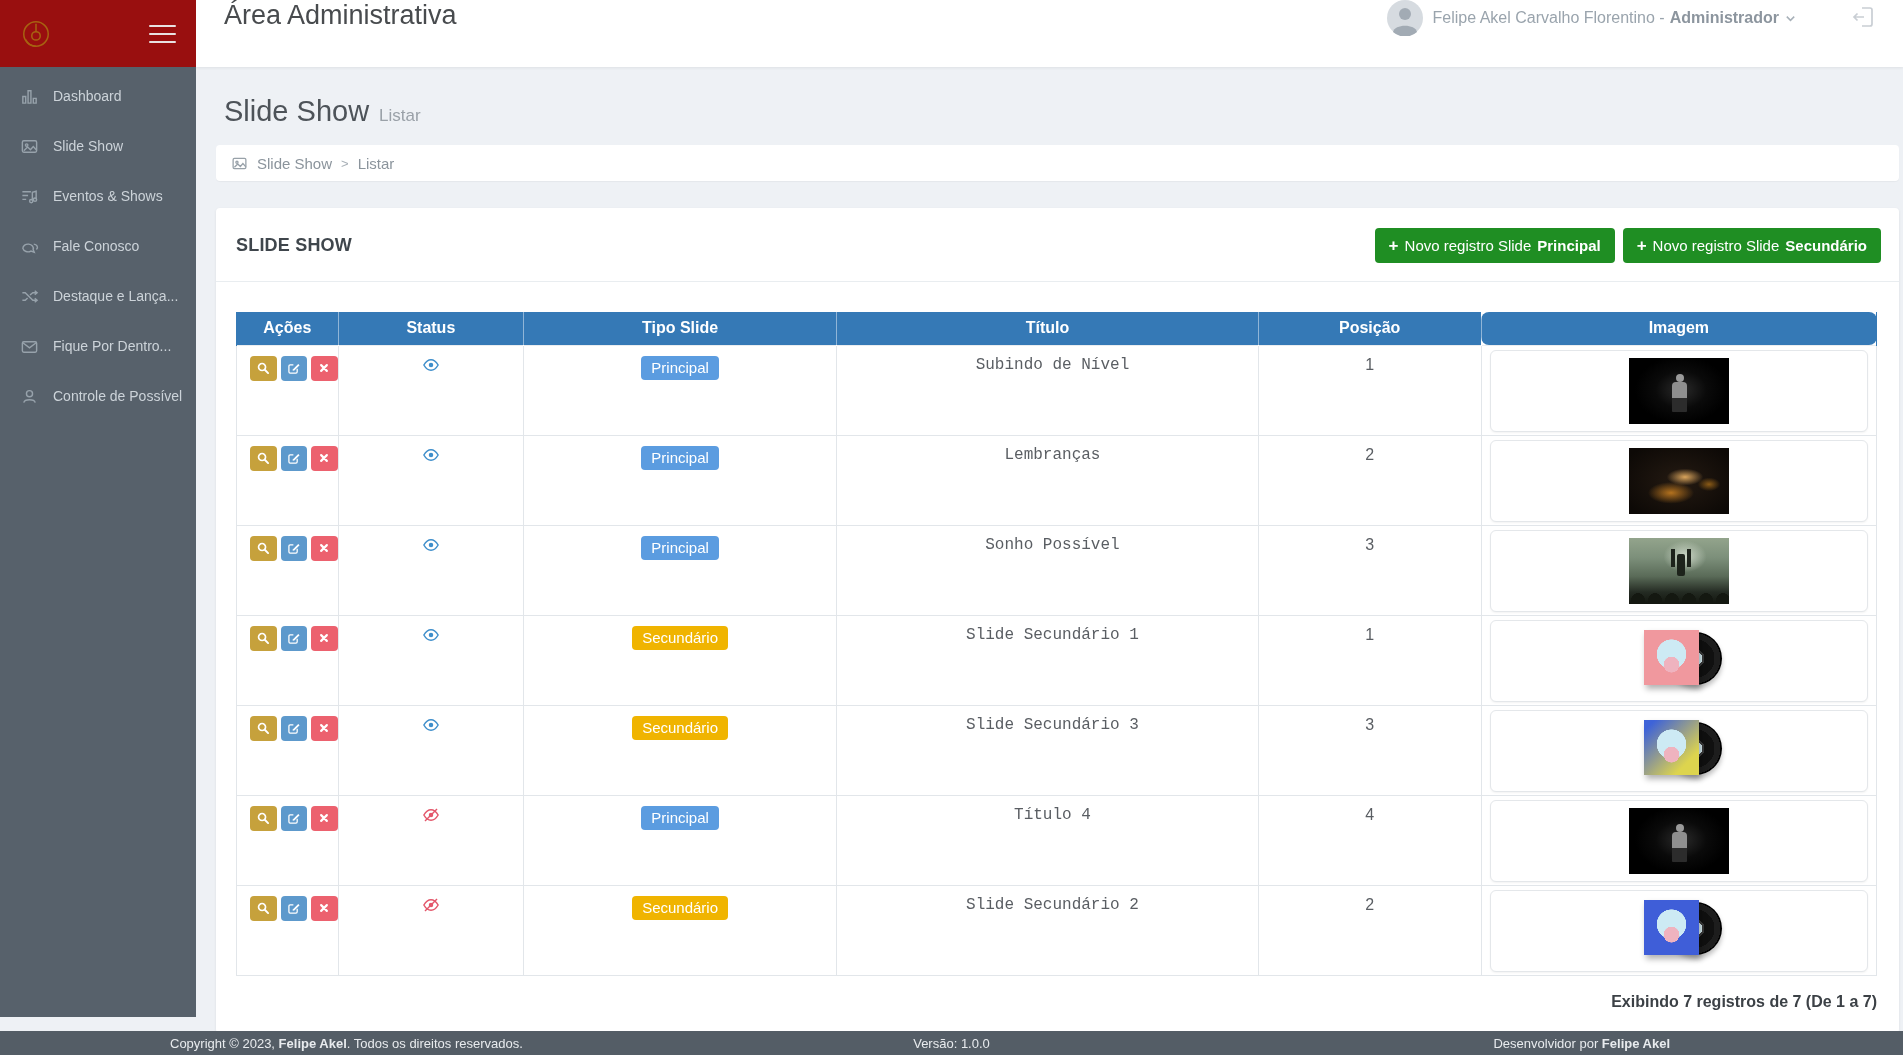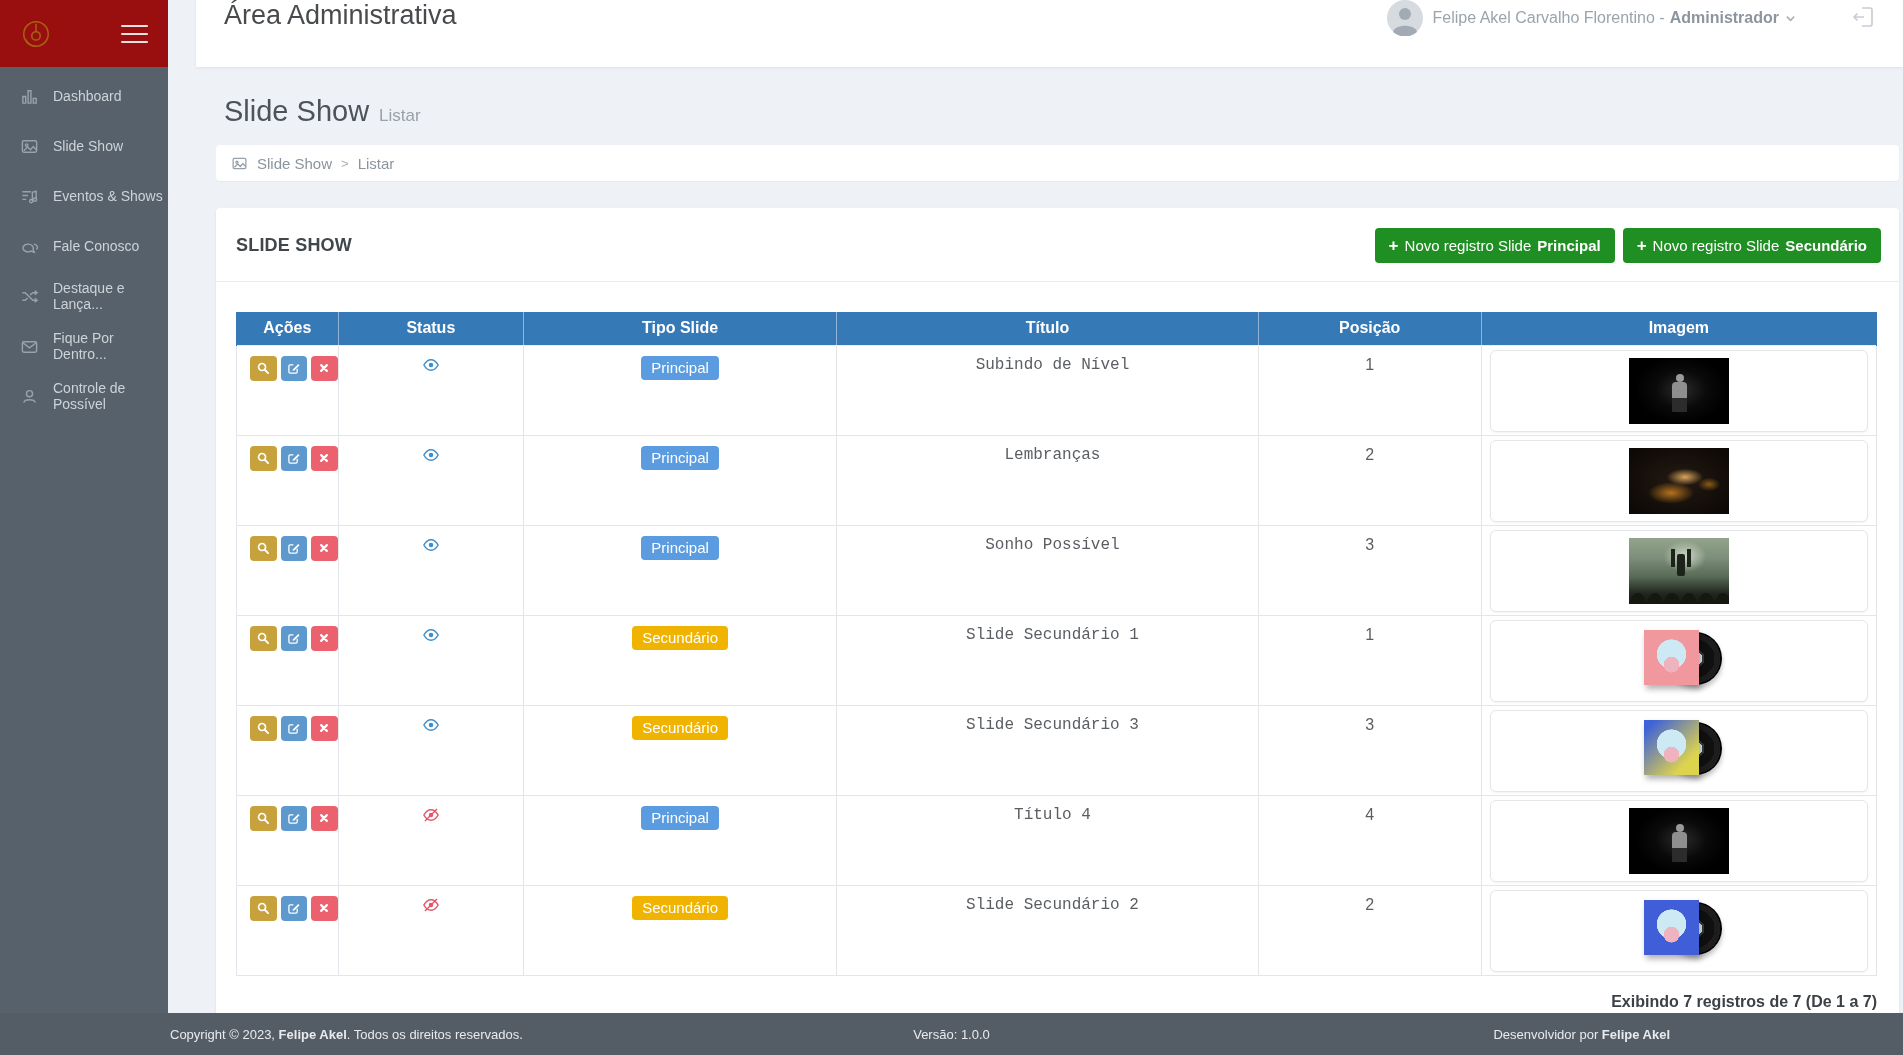--- a/index.html
+++ b/index.html
@@ -13,7 +13,7 @@
 
   
   .sidebar {
-    position:absolute; left:0; top:0; width:168px; height:1017px;
+    position:absolute; left:0; top:0; width:196px; height:1017px;
     background:var(--sidebar-bg,#57616b); z-index:5;
   }
   .sidebar-header {

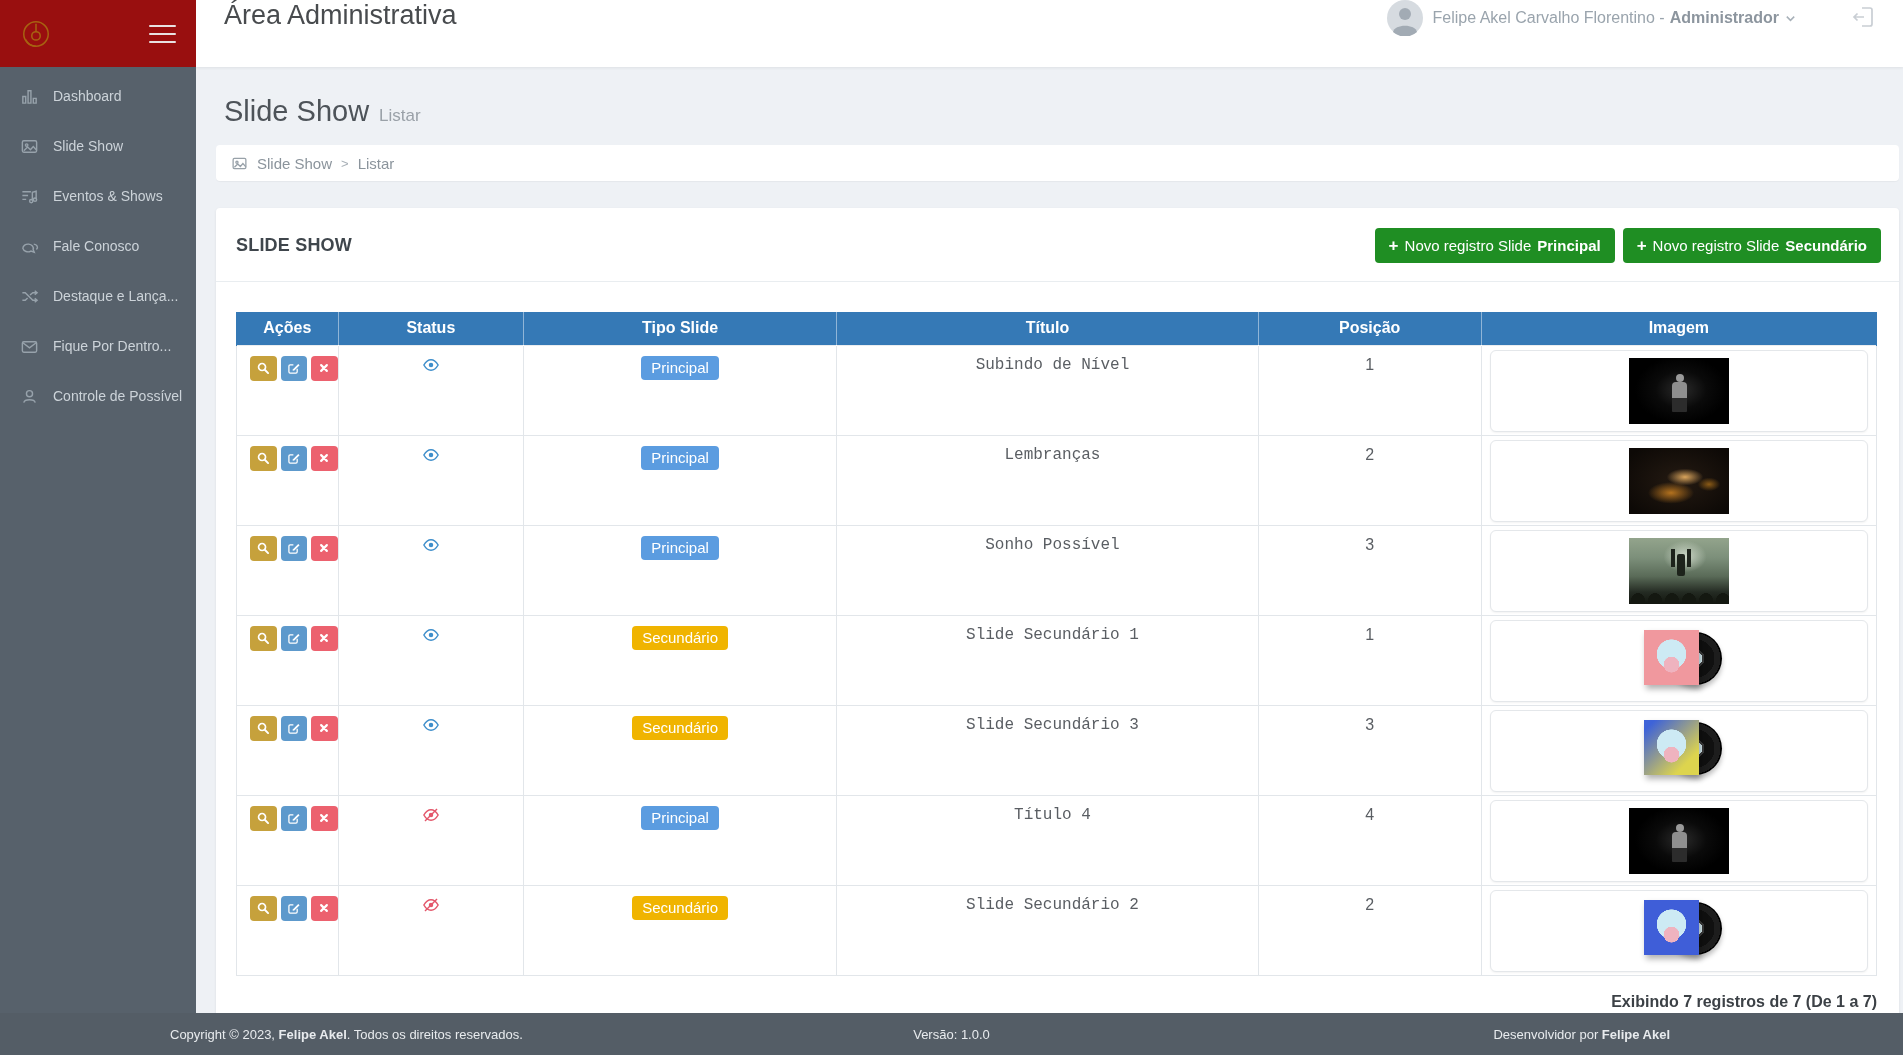--- a/index.html
+++ b/index.html
@@ -89,7 +89,7 @@
     text-align:center;
   }
   thead th:first-child { border-left:1px solid var(--thead-blue,#3579b6);margin-top:21px; }
-  thead th:last-child  { border-right:1px solid var(--thead-blue,#3579b6); }
+  thead th:last-child  { border-right:1px solid var(--thead-blue,#3579b6);border-radius:8px; }
   col.c1{width:6.2%} col.c2{width:11.3%} col.c3{width:19.1%} col.c4{width:25.7%} col.c5{width:13.6%} col.c6{width:24.1%}
   tbody td {
     border:1px solid #e2e6ea; border-top:1px solid #eaedf0;

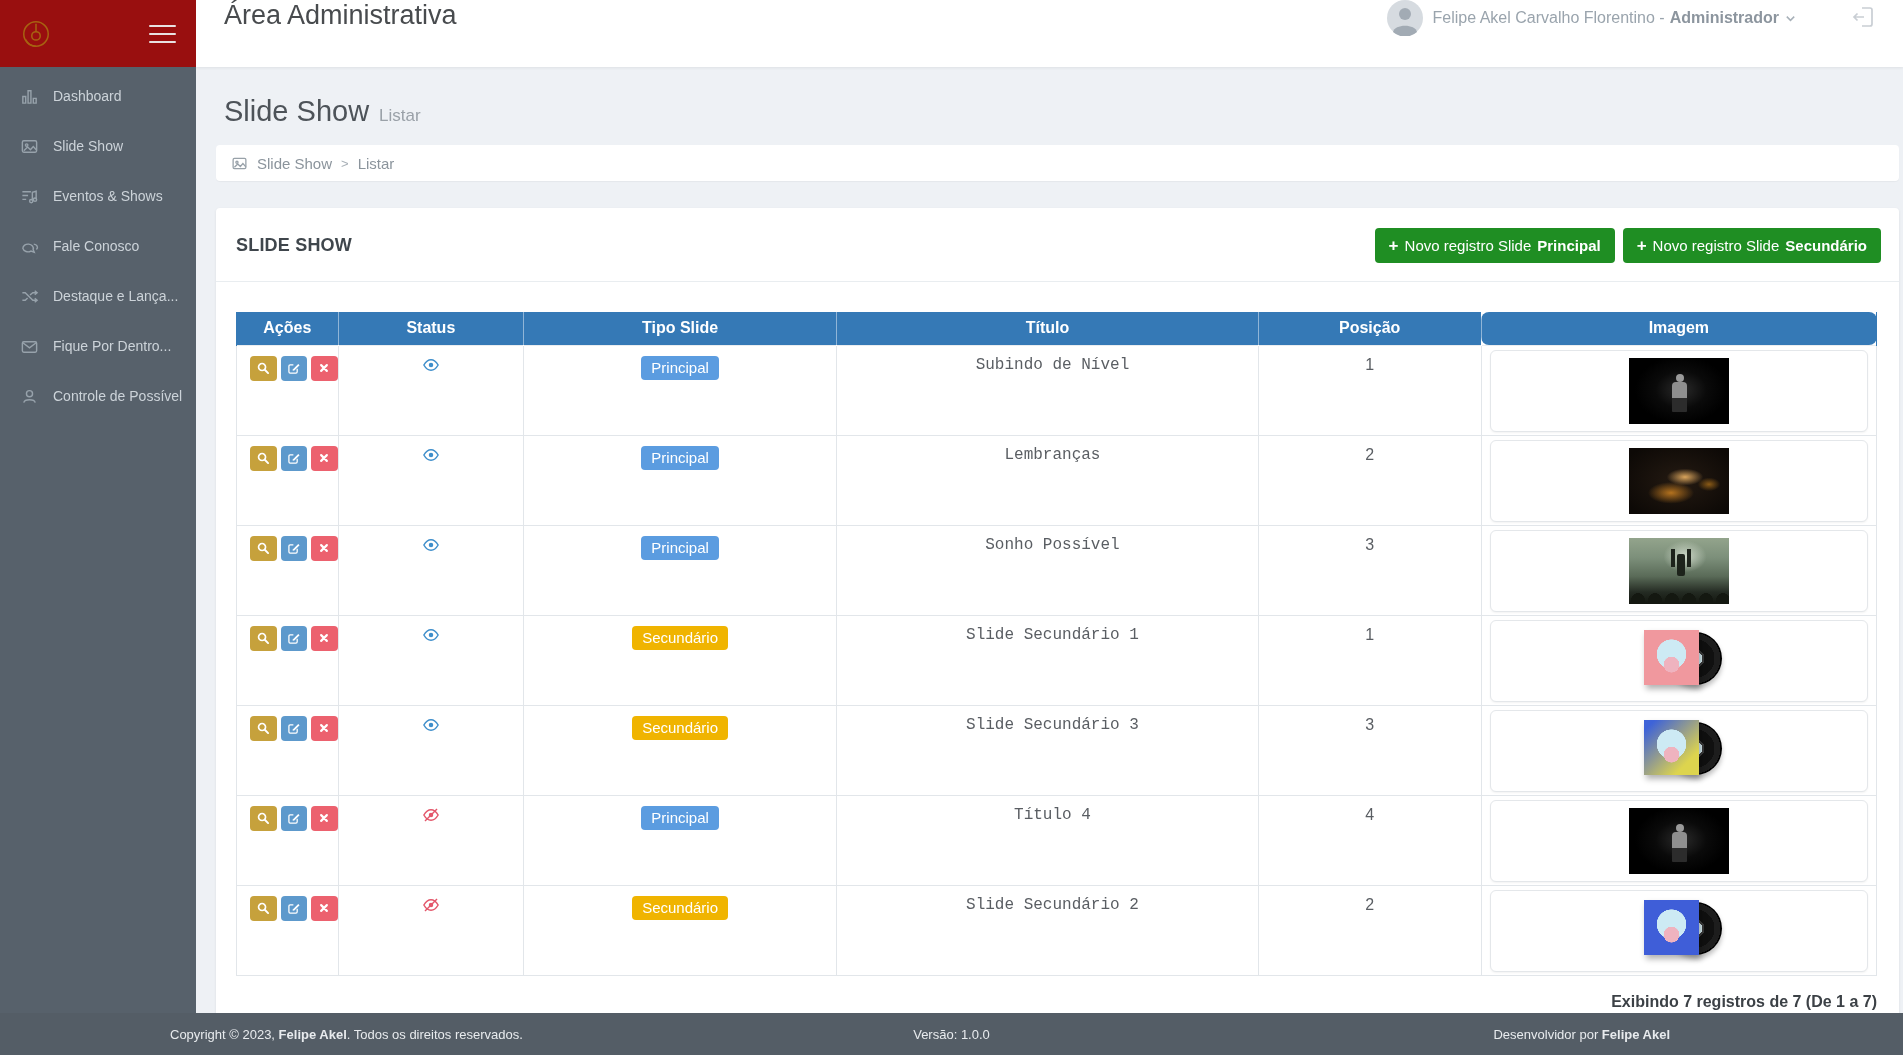--- a/index.html
+++ b/index.html
@@ -188,7 +188,7 @@
 
   
   .footer {
-    position:absolute; left:0; right:0; bottom:0; height:42px;
+    position:absolute; left:0; right:0; bottom:0; height:24px;
     background:var(--footer-bg,#545d66); color:#e8ebee; font-size:13px;
     display:flex; align-items:center; z-index:6;
   }

